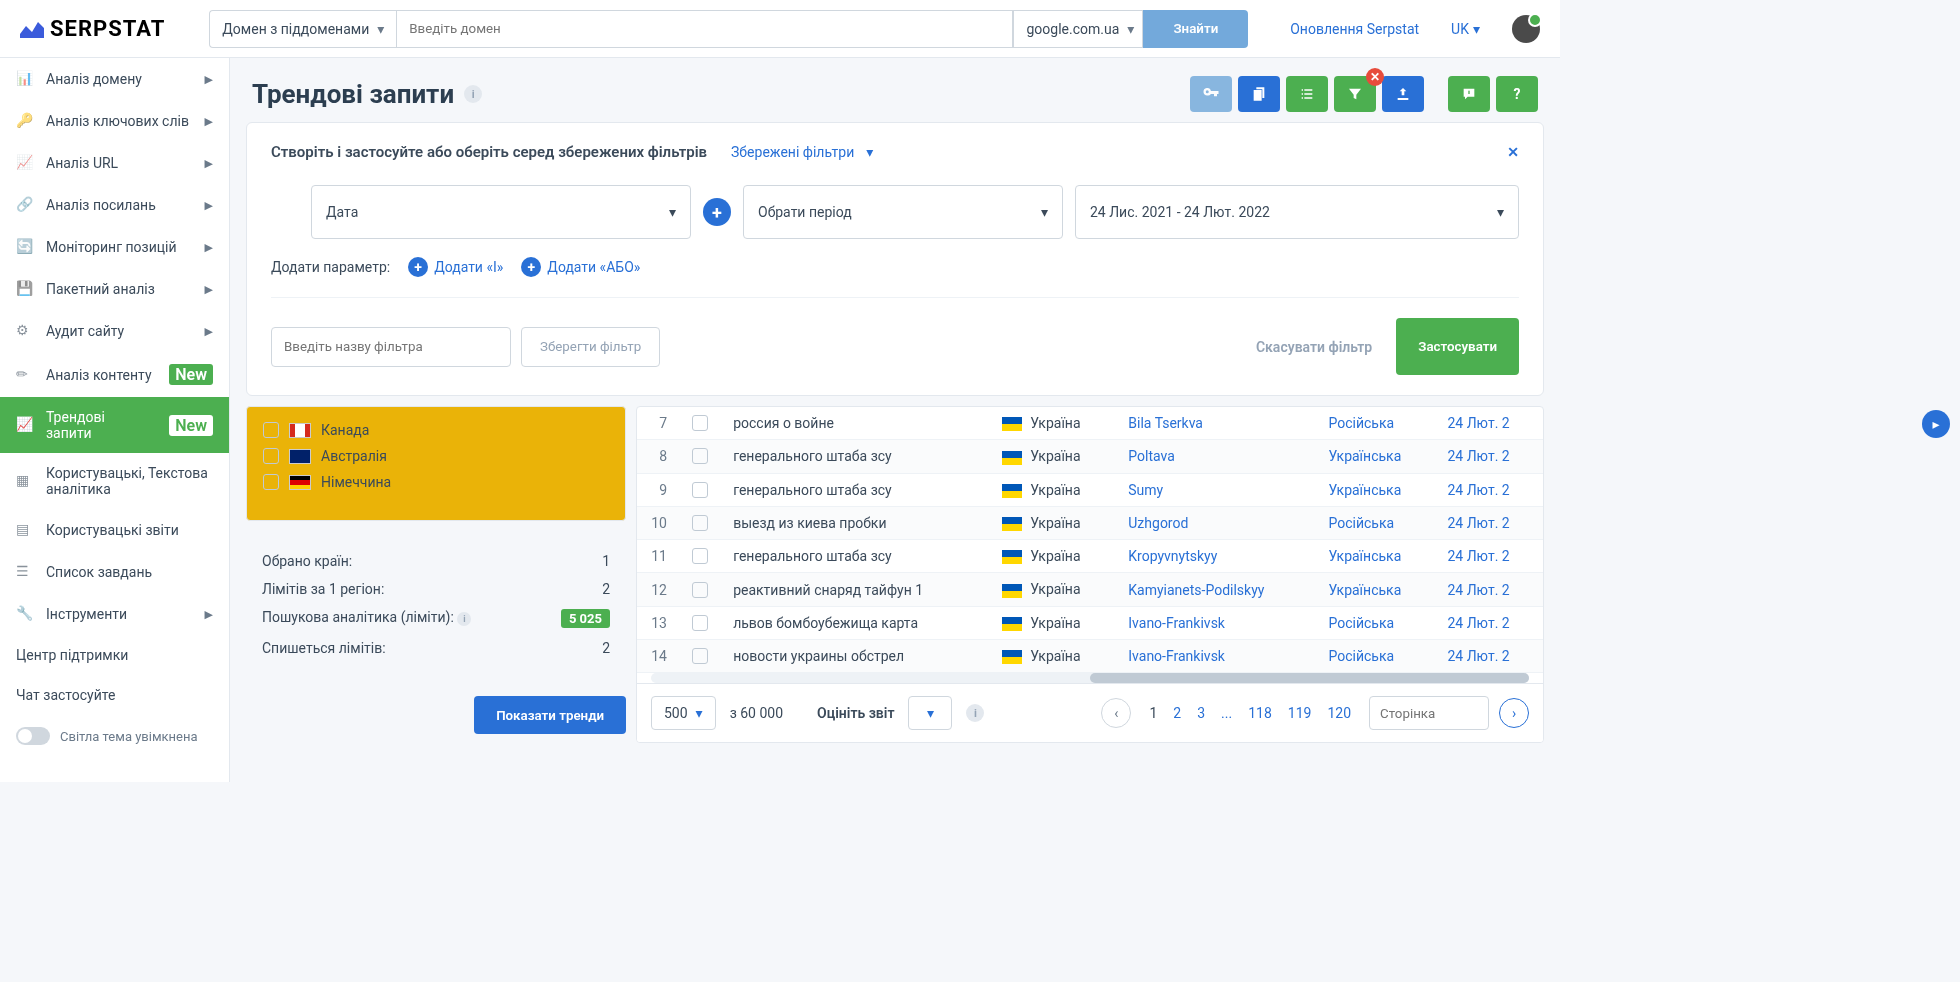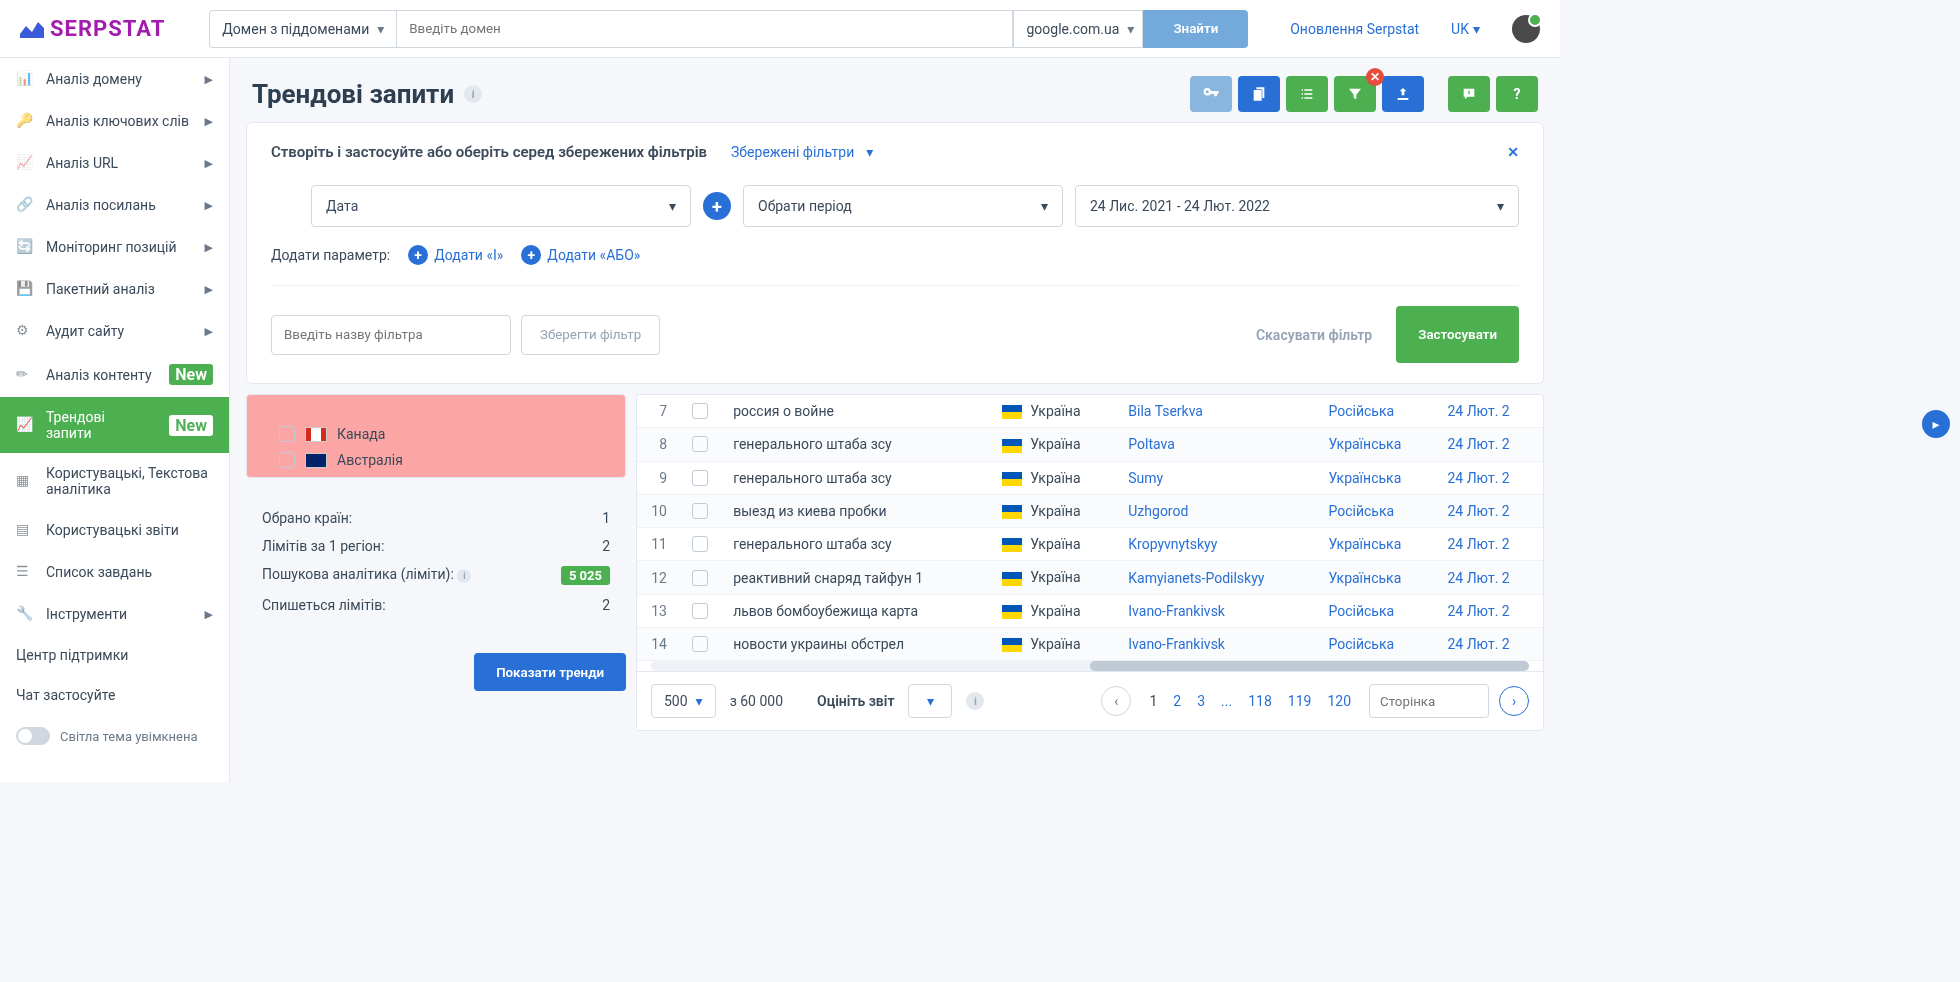--- a/index.html
+++ b/index.html
@@ -5,7 +5,7 @@
 *{box-sizing:border-box;margin:0;padding:0;font-family:-apple-system,BlinkMacSystemFont,"Segoe UI",Roboto,sans-serif}
 body{width:1560px;height:782px;background:#f5f7fa;font-size:14px;color:#3b4a5a;overflow:hidden}
 .topbar{height:58px;display:flex;align-items:center;padding:0 20px;gap:12px;background:#fff;border-bottom:1px solid #e3e8ee}
-.logo{font-weight:700;font-size:22px;letter-spacing:1px;color:#a21caf;display:flex;align-items:center;gap:6px}
+.logo{font-weight:700;font-size:22px;letter-spacing:1px;color:#000000;display:flex;align-items:center;gap:6px}
 .logo-icon{width:24px;height:18px}
 .sel{border:1px solid #d0d7de;border-radius:4px;background:#fff;padding:8px 12px;display:flex;align-items:center;gap:8px;cursor:pointer;height:38px}
 .sel .chev{color:#6b7a8a}

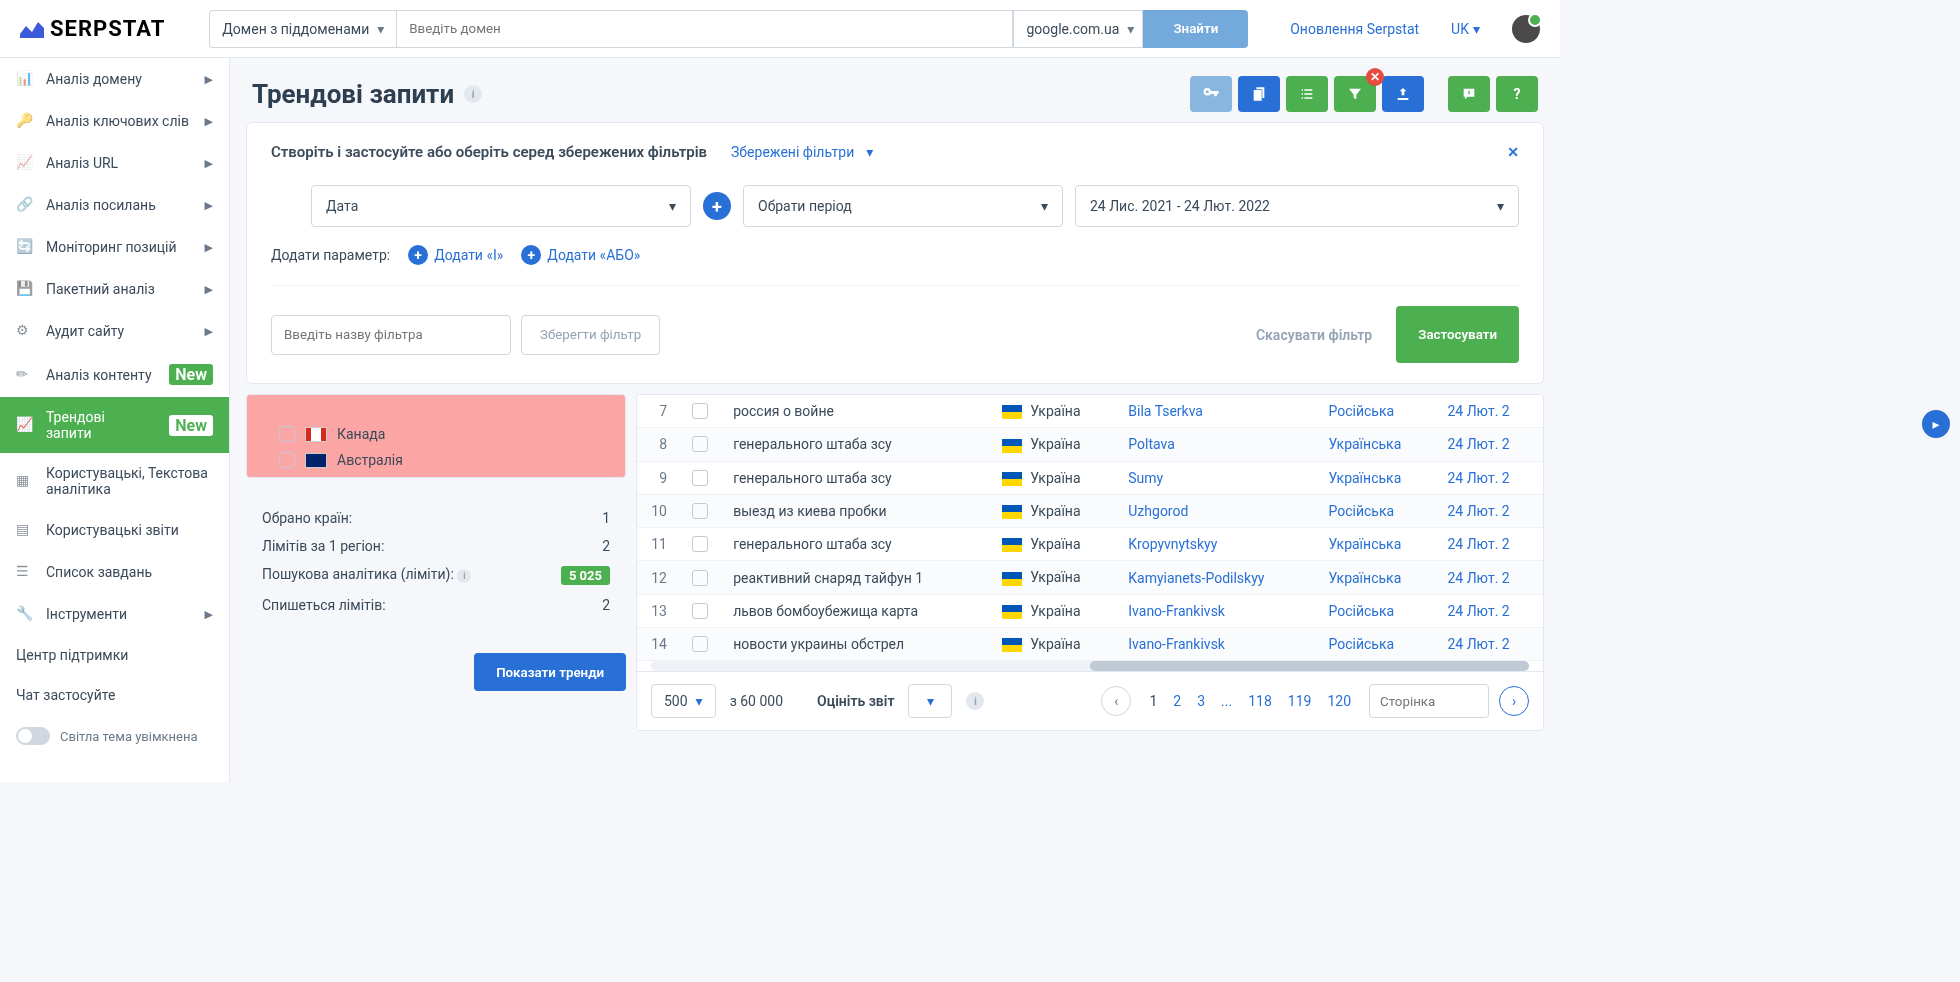--- a/index.html
+++ b/index.html
@@ -45,7 +45,7 @@
 .saved-link{color:#2970d6;display:flex;align-items:center;gap:12px;cursor:pointer}
 .close-x{margin-left:auto;color:#2970d6;cursor:pointer;font-weight:700}
 .filter-builder{display:flex;align-items:center;gap:12px;margin-bottom:18px;margin-left:40px}
-.fsel{border:1px solid #d0d7de;border-radius:4px;padding:10px 14px;display:flex;align-items:center;height:42px;cursor:pointer;background:#fff}
+.fsel{border:1px solid #d0d7de;border-radius:4px;padding:10px 14px;display:flex;align-items:center;height:54px;cursor:pointer;background:#fff}
 .fsel .lbl{flex:1}
 .plus-circ{width:28px;height:28px;background:#2970d6;border-radius:50%;color:#fff;display:flex;align-items:center;justify-content:center;font-size:18px;font-weight:700;cursor:pointer;flex-shrink:0}
 .param-row{display:flex;align-items:center;gap:18px;margin-bottom:10px}

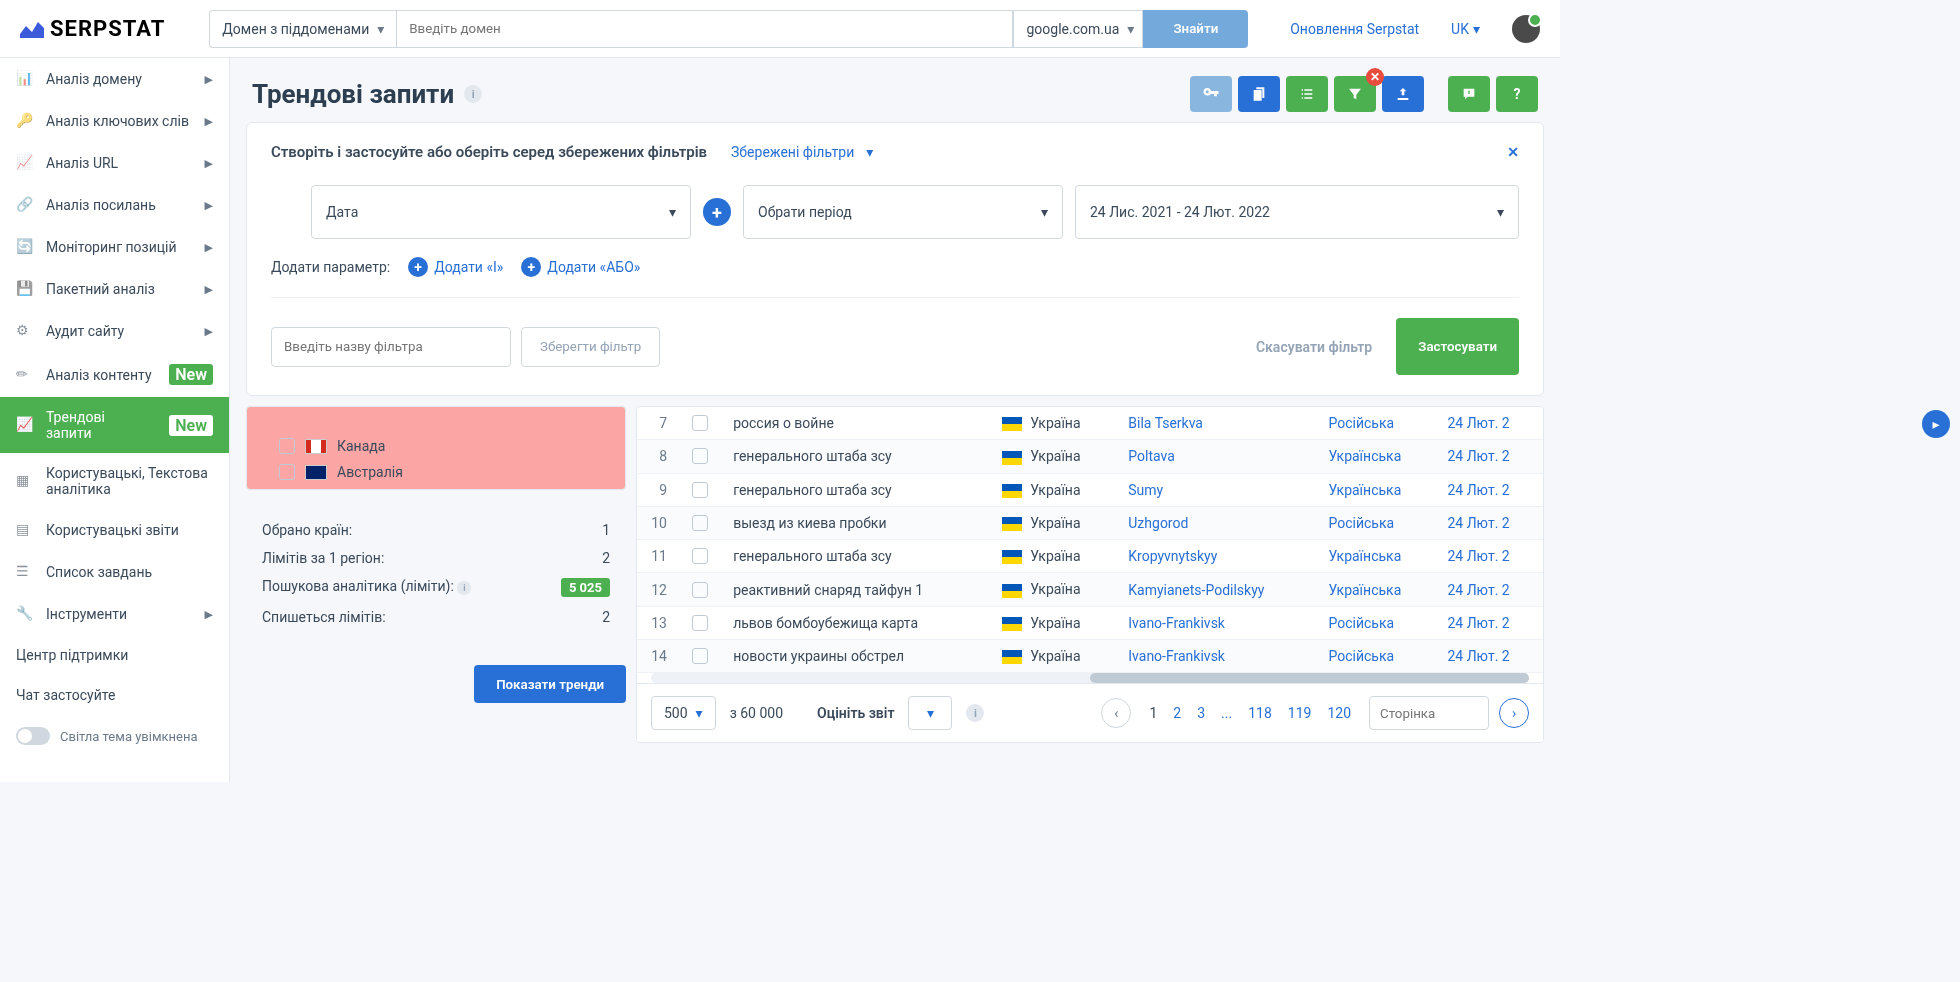--- a/index.html
+++ b/index.html
@@ -58,7 +58,7 @@
 .btn-green{background:#4caf50;color:#fff;border:none;height:57px;padding:0 22px;border-radius:4px;font-weight:600;cursor:pointer;margin-left:14px}
 .content-row{display:flex;gap:10px;margin:10px 8px 0}
 .left-col{width:380px}
-.country-box{background:#fca5a5;border:1px solid #e3e8ee;border-radius:4px;padding:26px;height:84px;overflow:hidden}
+.country-box{background:#eab308;border:1px solid #e3e8ee;border-radius:4px;padding:10px;height:115px;overflow:hidden}
 .country-item{display:flex;align-items:center;gap:10px;padding:5px 6px;cursor:pointer}
 .chk{width:16px;height:16px;border:1px solid #c0cad4;border-radius:3px}
 .flag{width:22px;height:15px;background:#ddd;border:1px solid #ccc}

